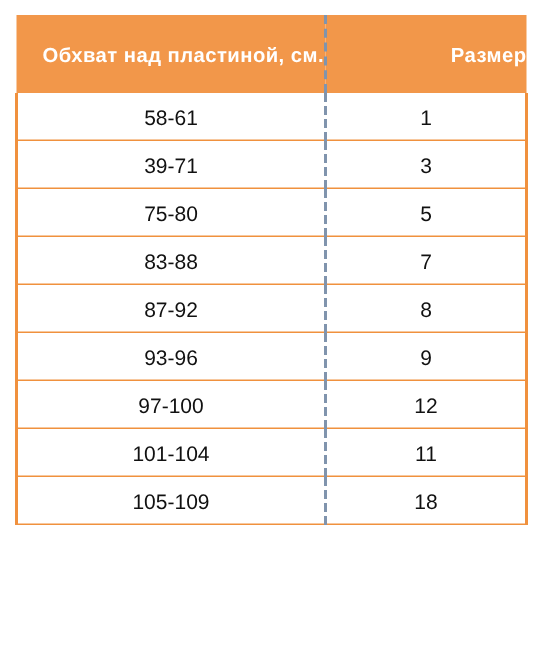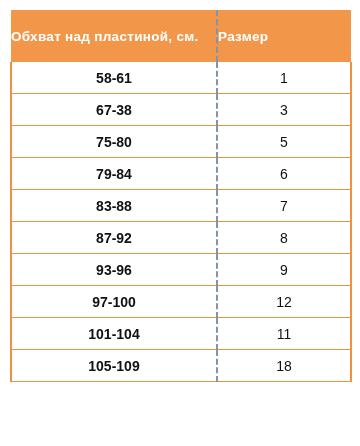--- a/index.html
+++ b/index.html
@@ -40,7 +40,7 @@
     font-size: 13.5px;
     font-weight: bold;
     letter-spacing: 0.3px;
-    text-align: left;
+    text-align: right;
     vertical-align: middle;
     padding: 0;
     border: 0;

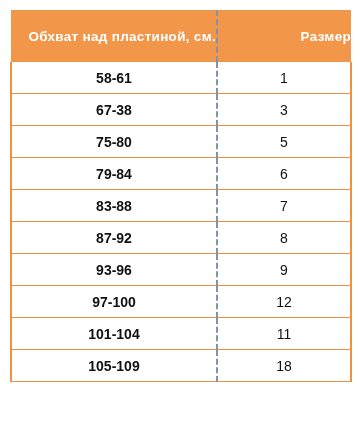--- a/index.html
+++ b/index.html
@@ -64,7 +64,7 @@
 
   tbody tr.data-row td.cell-girth {
     font-size: 14px;
-    font-weight: bold;
+    font-weight: normal;
     border-left: 2px solid #F0913E;
     border-right: 2px dashed #8094AD;
   }

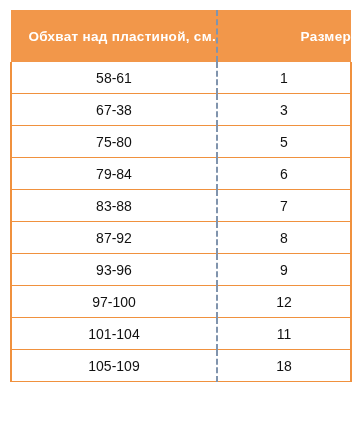--- a/index.html
+++ b/index.html
@@ -100,7 +100,7 @@
         <td class="cell-size">1</td>
       </tr>
       <tr class="data-row">
-        <td class="cell-girth">67-38</td>
+        <td class="cell-girth">39-71</td>
         <td class="cell-size">3</td>
       </tr>
       <tr class="data-row">

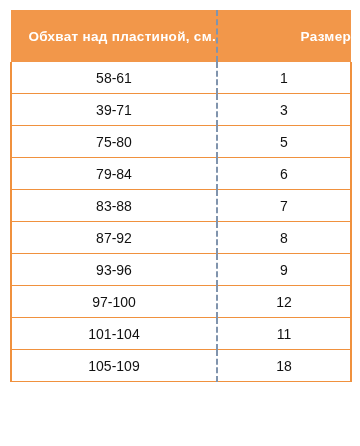--- a/index.html
+++ b/index.html
@@ -108,10 +108,6 @@
         <td class="cell-size">5</td>
       </tr>
       <tr class="data-row">
-        <td class="cell-girth">79-84</td>
-        <td class="cell-size">6</td>
-      </tr>
-      <tr class="data-row">
         <td class="cell-girth">83-88</td>
         <td class="cell-size">7</td>
       </tr>

